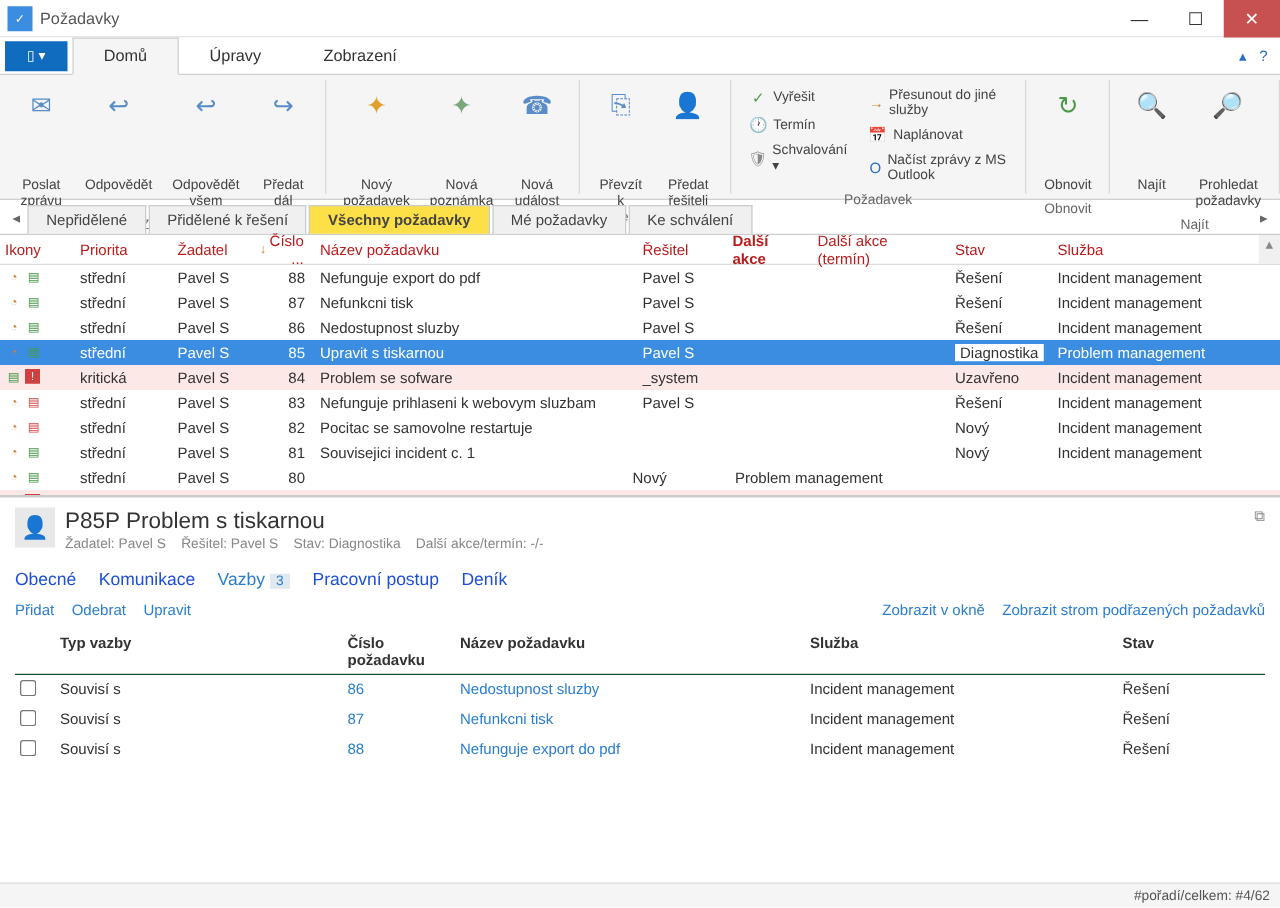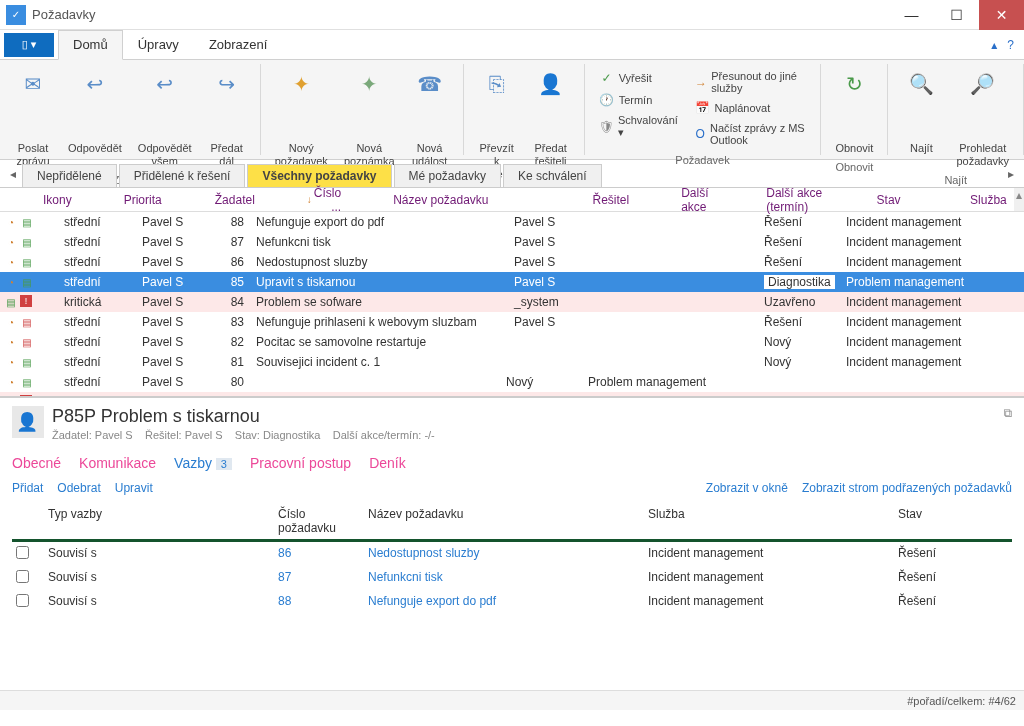--- a/index.html
+++ b/index.html
@@ -14,7 +14,7 @@
 
 .menubar { height: 30px; background: #fff; display: flex; align-items: center; border-bottom: 1px solid #d0d0d0; }
 .menufile { width: 50px; height: 24px; background: #0f6cbf; margin: 0 4px; display: flex; align-items: center; justify-content: center; color: #fff; font-size: 11px; }
-.menutab { padding: 6px 14px; font-size: 13px; color: #333; border: 1px solid transparent; }
+.menutab { padding: 6px 24px; font-size: 13px; color: #333; border: 1px solid transparent; }
 .menutab.active { background: #f5f5f5; border: 1px solid #d0d0d0; border-bottom: 1px solid #f5f5f5; margin-bottom: -1px; }
 .menuhelp { margin-left: auto; padding: 0 10px; display: flex; gap: 10px; color: #2a6fc9; }
 

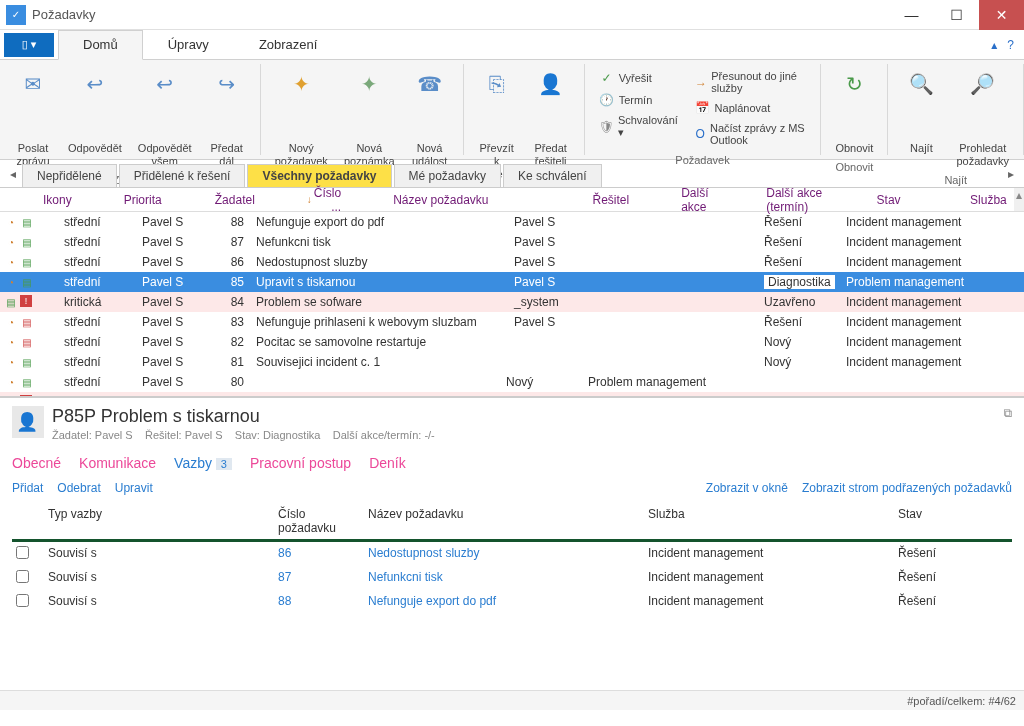--- a/index.html
+++ b/index.html
@@ -35,7 +35,7 @@
 .vtab.active { background: #fde047; font-weight: 600; }
 
 .gridhead { height: 24px; display: flex; border-bottom: 1px solid #ddd; background: #fff; }
-.gh { padding: 4px 6px; font-size: 12px; color: #701a75; display: flex; align-items: center; border-right: 1px solid transparent; margin-left: 39px; }
+.gh { padding: 4px 6px; font-size: 12px; color: #b91c1c; display: flex; align-items: center; border-right: 1px solid transparent; }
 .gh.sorted::before { content: '↓'; color: #d08030; margin-right: 2px; font-size: 10px; }
 
 .gridbody { height: 184px; overflow-y: scroll; }

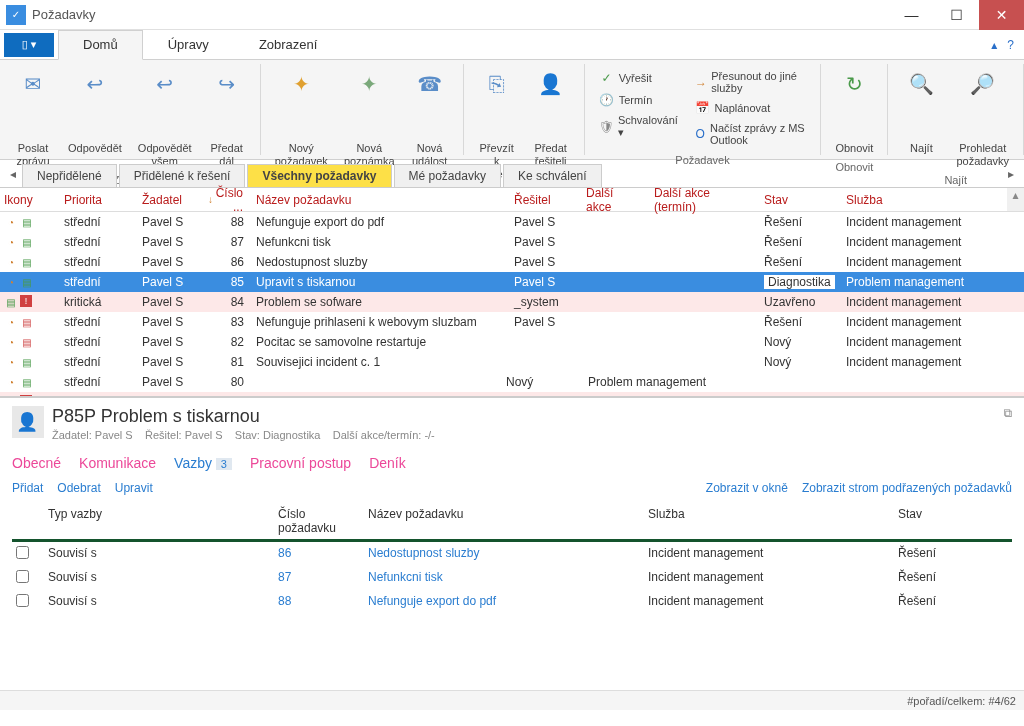--- a/index.html
+++ b/index.html
@@ -58,7 +58,7 @@
 .c-cis { width: 48px; text-align: right; }
 .c-naz { width: 258px; }
 .c-res { width: 72px; }
-.c-da { width: 68px; }
+.c-da { width: 68px; font-weight: bold; }
 .c-dat { width: 110px; }
 .c-stav { width: 82px; }
 .c-slu { flex: 1; }

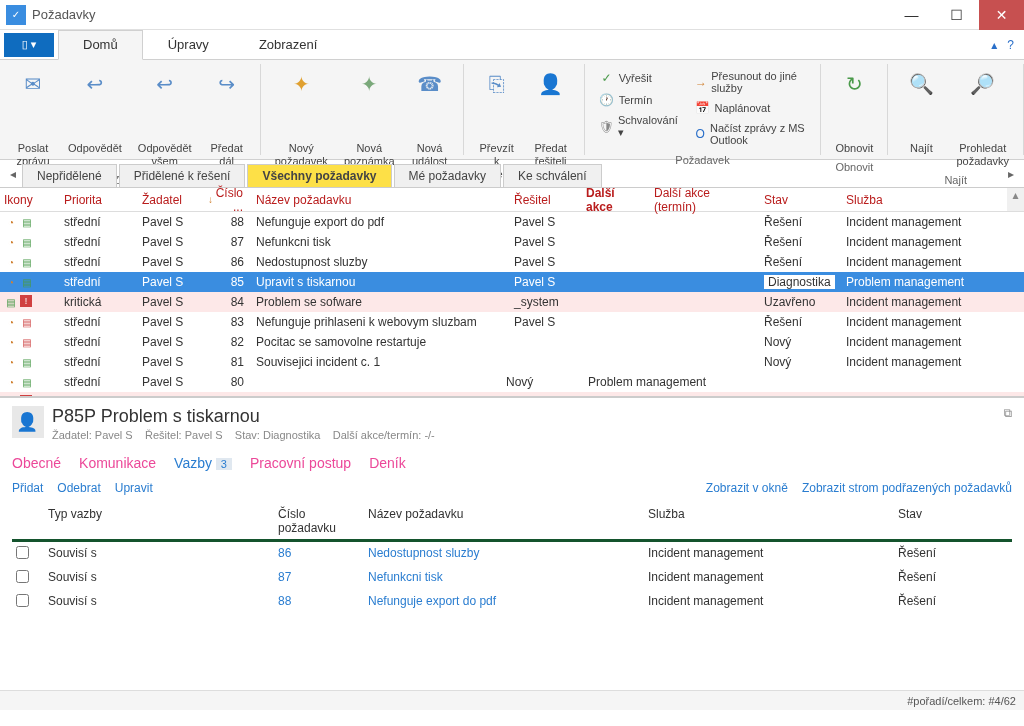--- a/index.html
+++ b/index.html
@@ -71,7 +71,7 @@
 .dmax { margin-left: auto; color: #888; }
 
 .dtabs { display: flex; gap: 18px; padding: 14px 0 10px 0; font-size: 14px; }
-.dtab { color: #ec4899; }
+.dtab { color: #1d4ed8; }
 .dtab.active { color: #2a7dd0; }
 .dtab-badge { background: #e0e8f0; padding: 0 5px; font-size: 11px; }
 

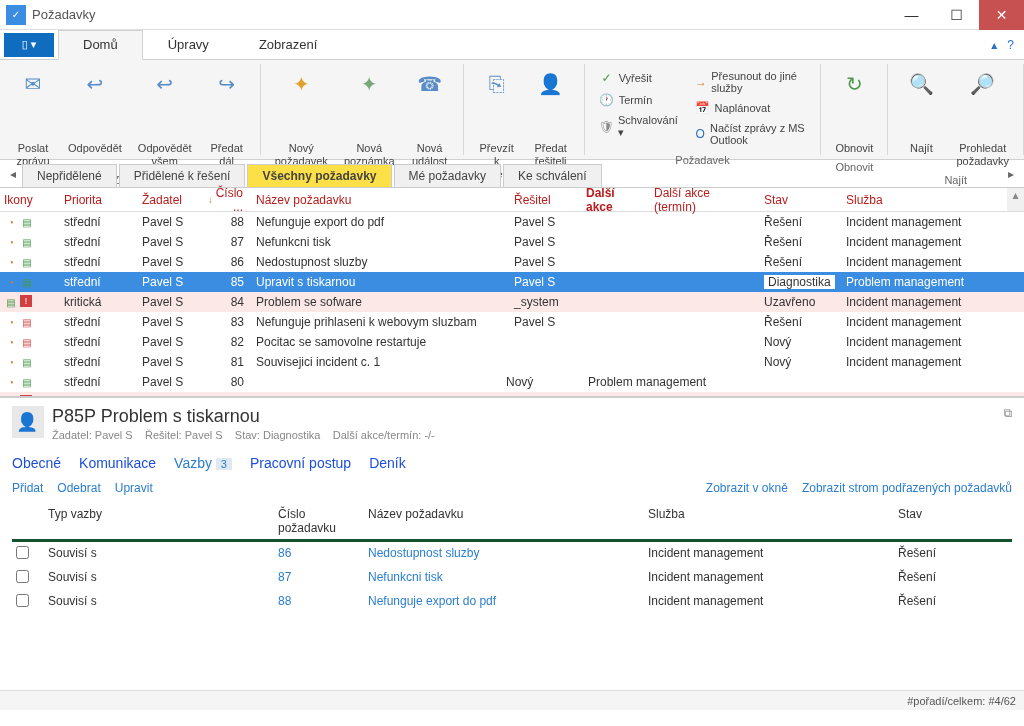--- a/index.html
+++ b/index.html
@@ -79,7 +79,7 @@
 .dact { color: #2a7dd0; }
 .dact-right { margin-left: auto; }
 
-.dgridhead { display: flex; font-size: 12px; color: #333; padding: 4px 0; border-bottom: 3px solid #14532d; }
+.dgridhead { display: flex; font-size: 12px; color: #333; padding: 4px 0; border-bottom: 1px solid #14532d; font-weight: bold; }
 .dgrow { display: flex; font-size: 12px; padding: 4px 0; }
 .dc-chk { width: 36px; padding-left: 4px; }
 .dc-typ { width: 230px; }

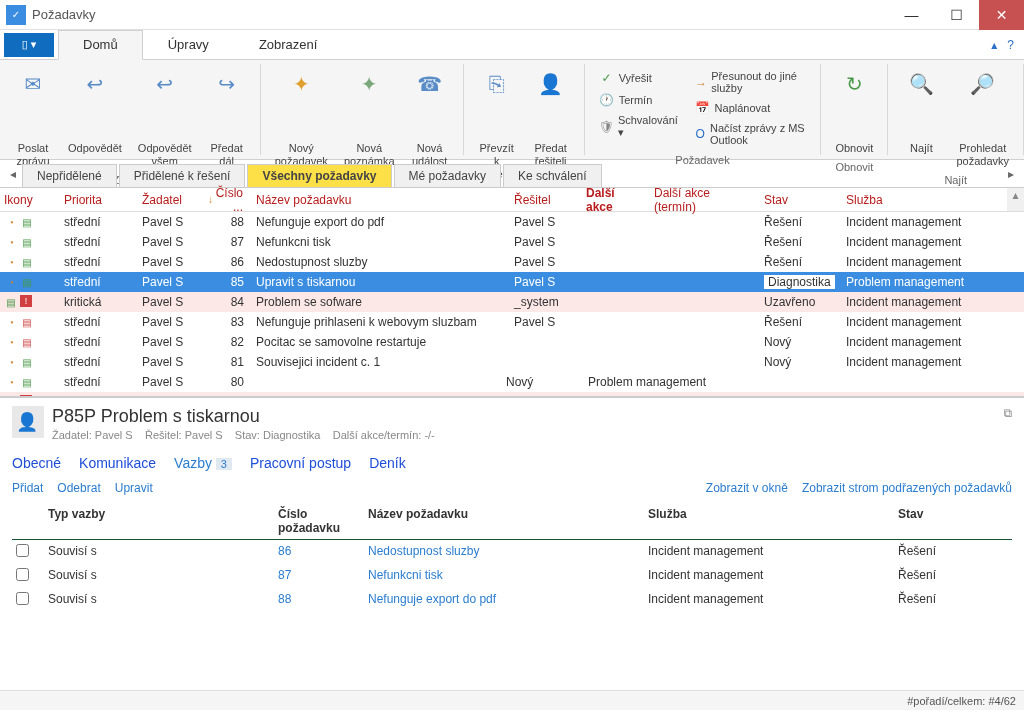--- a/index.html
+++ b/index.html
@@ -89,7 +89,7 @@
 .dc-slu { width: 250px; }
 .dc-stav { flex: 1; }
 
-.statusbar { position: absolute; bottom: 16px; left: 0; right: 0; height: 20px; background: #f5f5f5; border-top: 1px solid #ddd; display: flex; justify-content: flex-end; align-items: center; padding: 0 8px; font-size: 11px; color: #555; }
+.statusbar { position: absolute; bottom: 0; left: 0; right: 0; height: 20px; background: #f5f5f5; border-top: 1px solid #ddd; display: flex; justify-content: flex-end; align-items: center; padding: 0 8px; font-size: 11px; color: #555; }
 
 .scrollbar-v { width: 17px; background: #f0f0f0; }
 </style>

